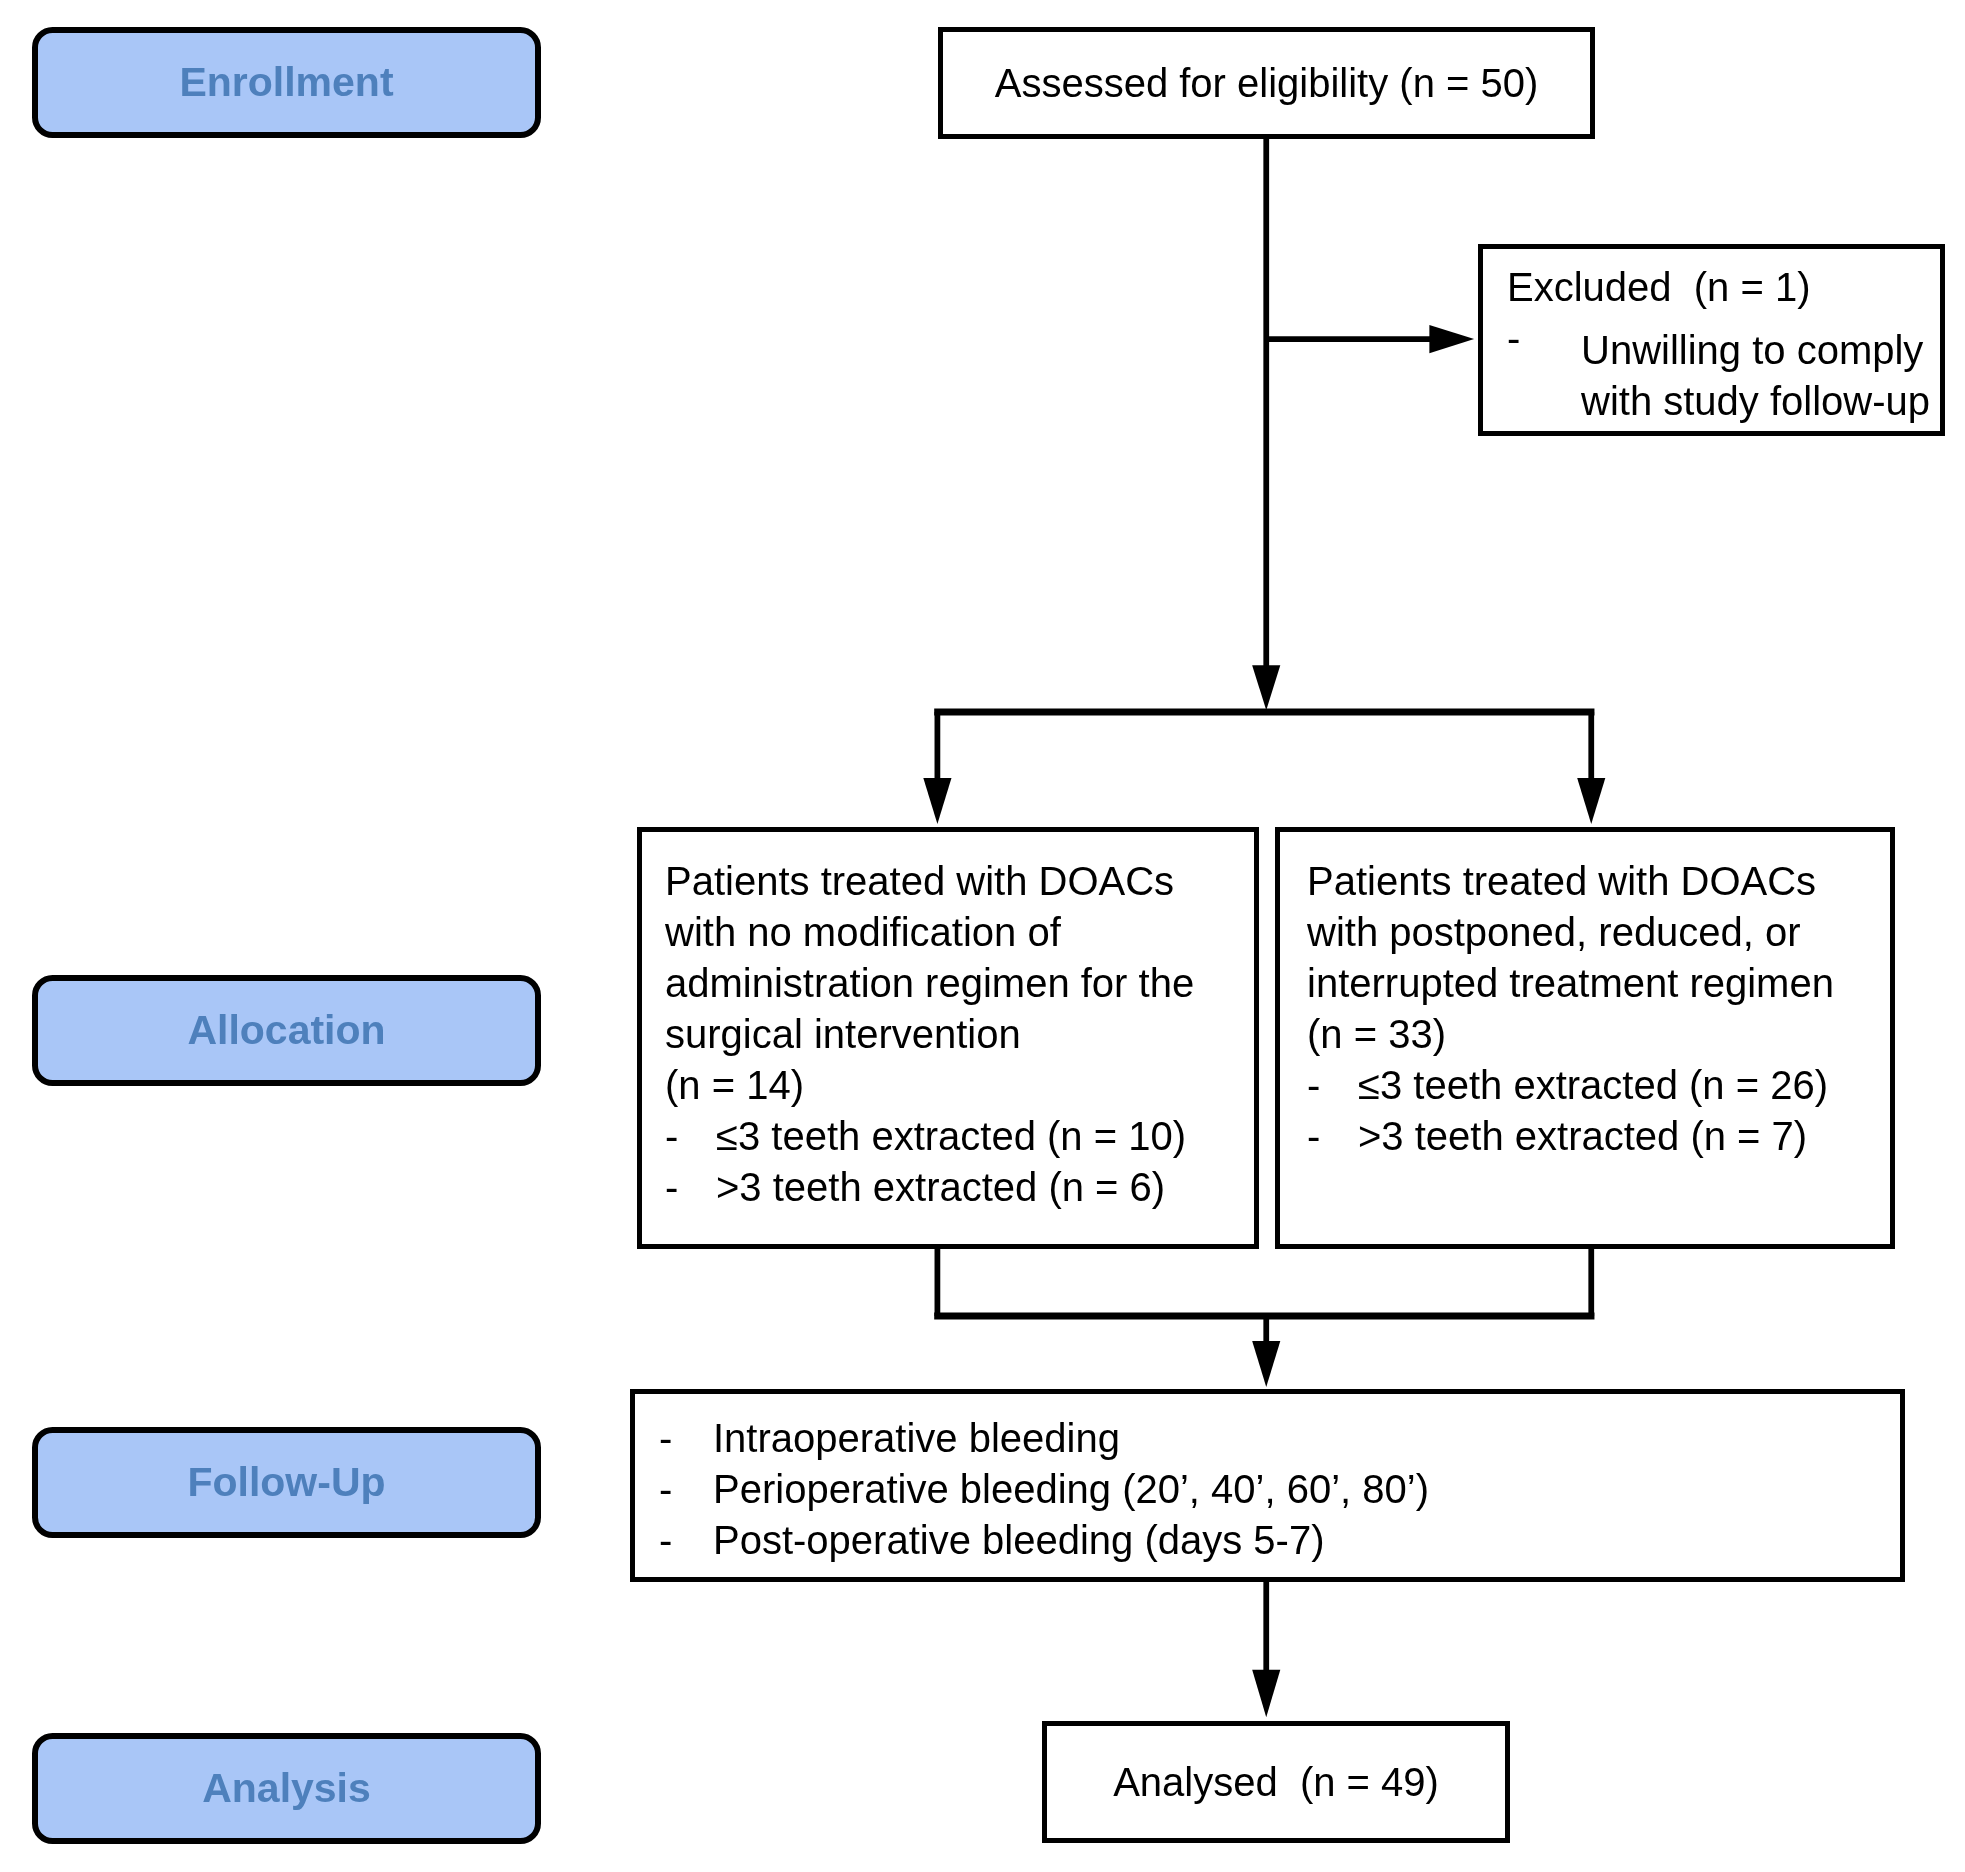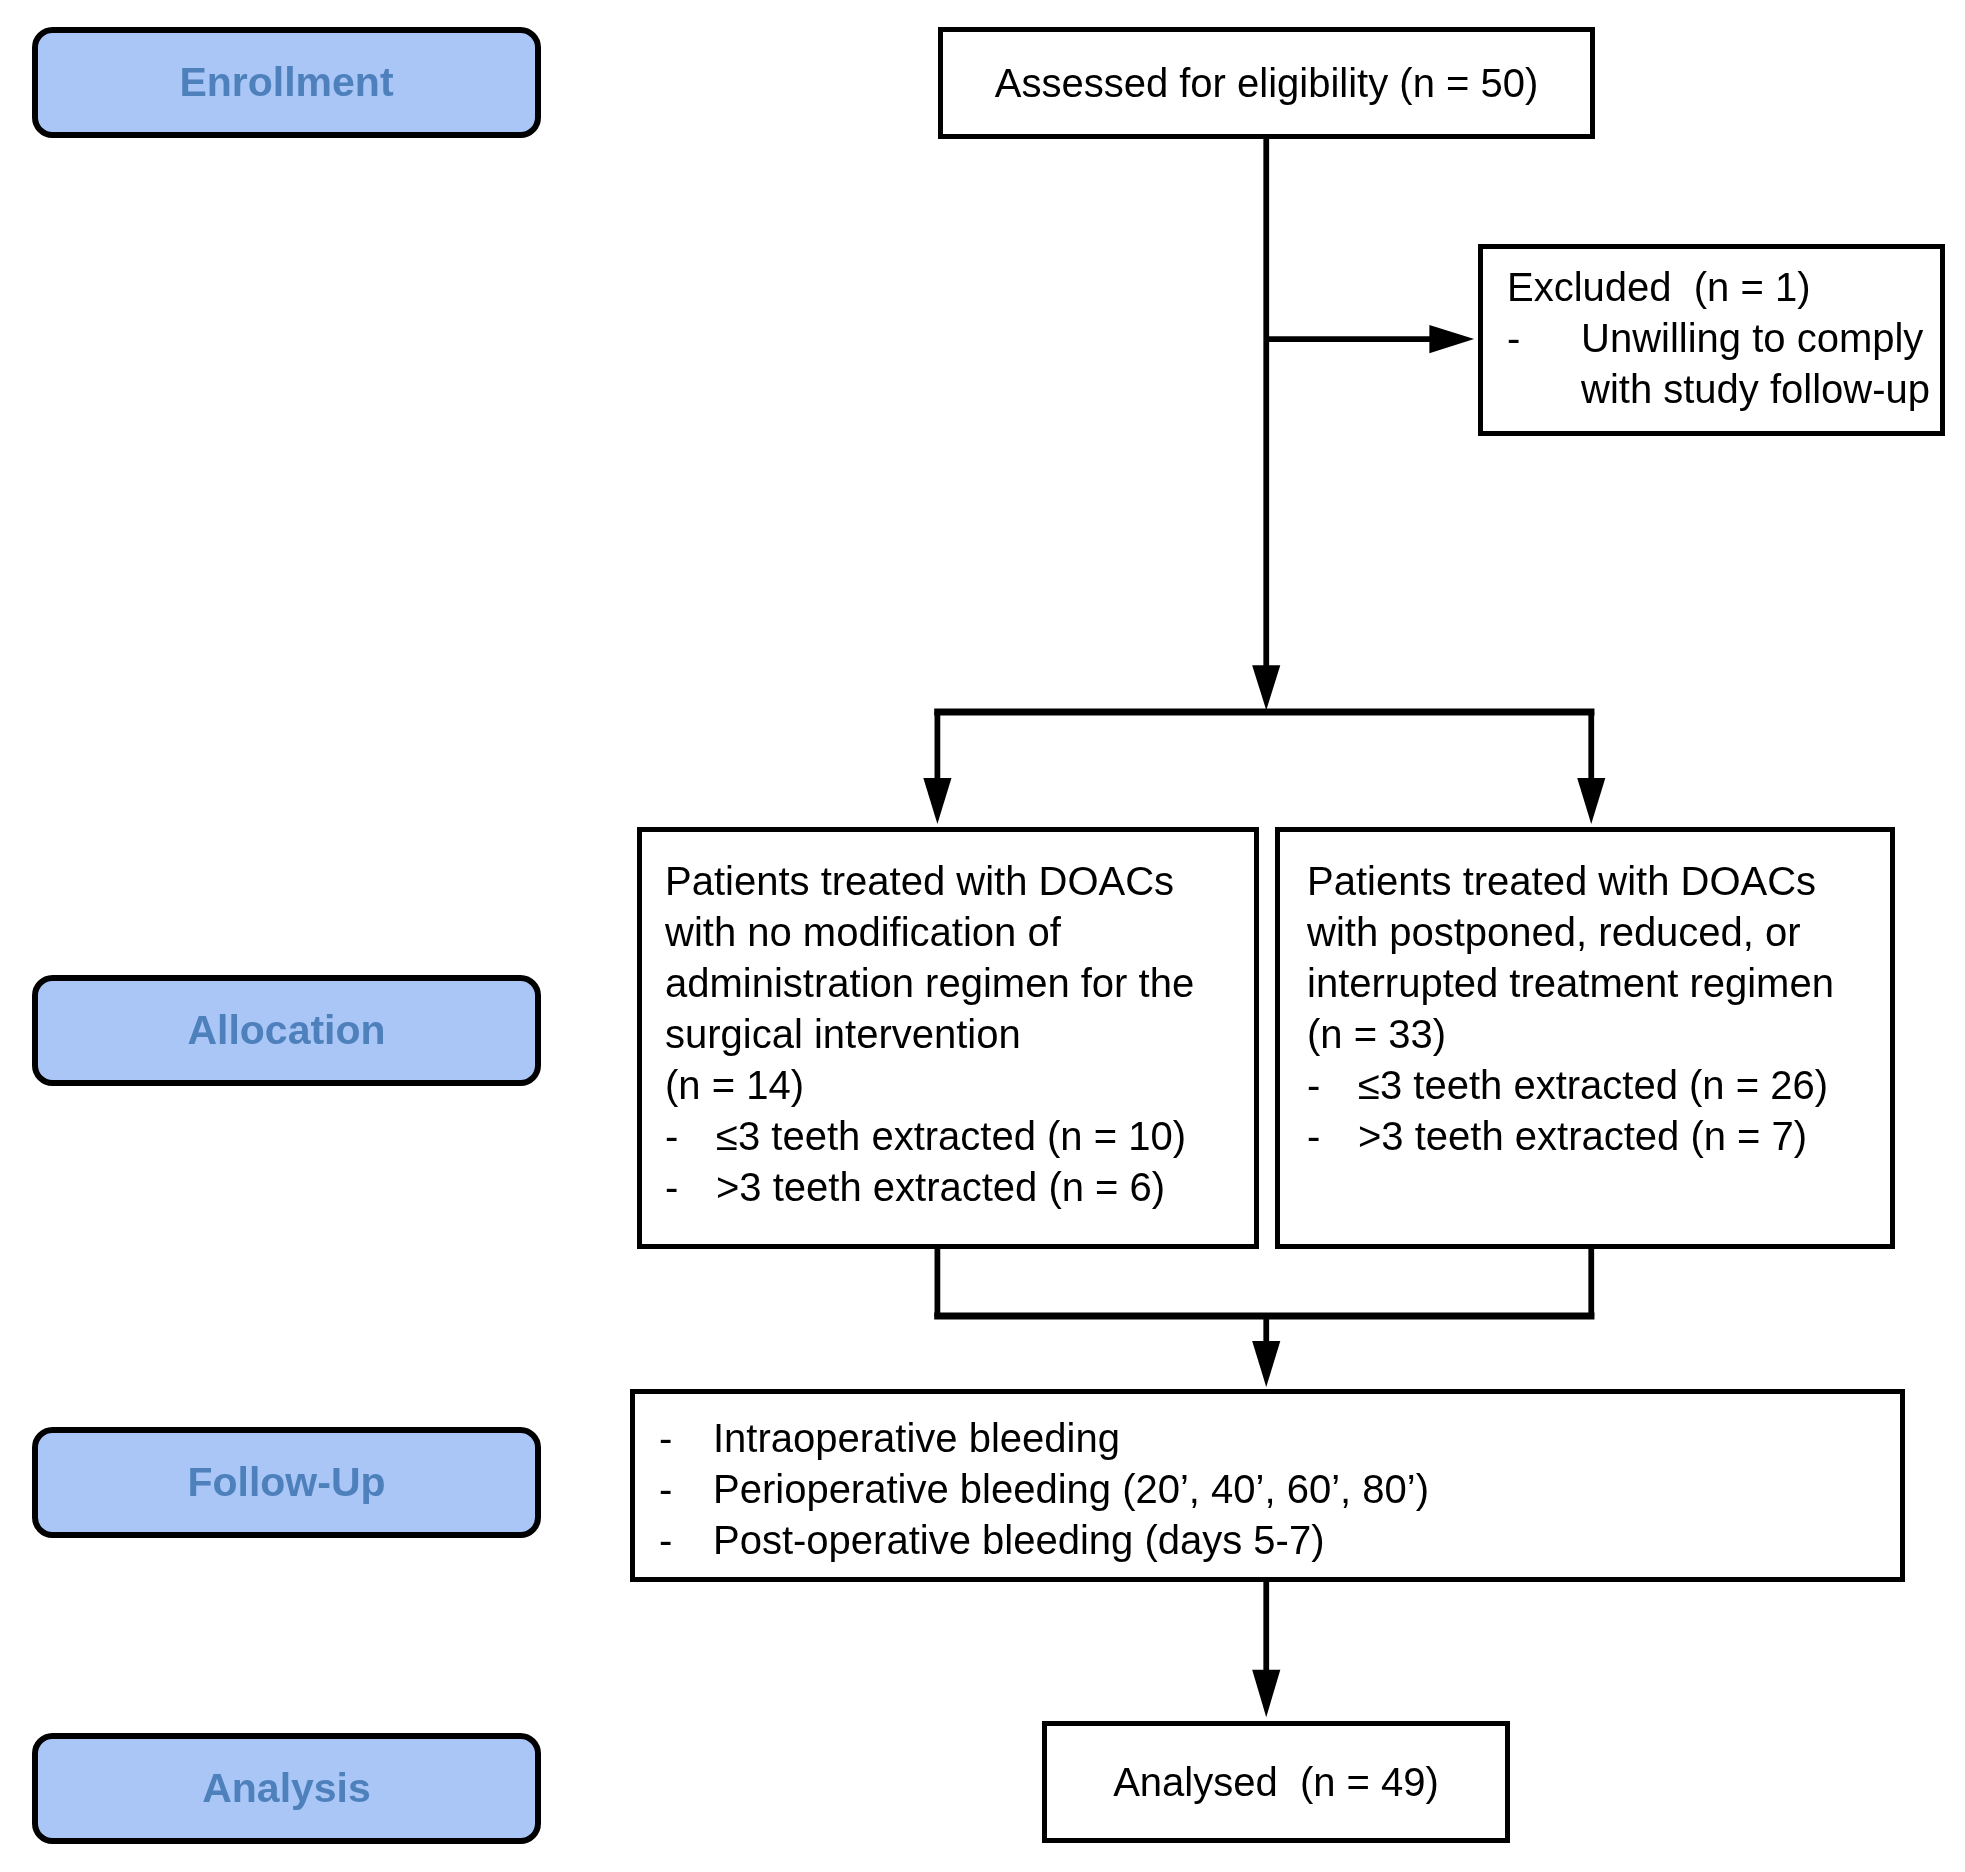--- a/index.html
+++ b/index.html
@@ -76,7 +76,7 @@
   }
   .excluded-box { padding: 12.8px 0 0 24px; }
   .excluded-box .dash { flex: 0 0 74px; width: 74px; }
-  .excluded-box .btext { max-width: 358px; }
+  .excluded-box .btext { max-width: 358px; margin-top: 12px; }
   .alloc-left-box  { padding: 24px 11.5px 0 23px; }
   .alloc-right-box { padding: 24px 9.6px 0 27px; }
   .followup-box { padding: 19px 12.8px 0 24px; }

